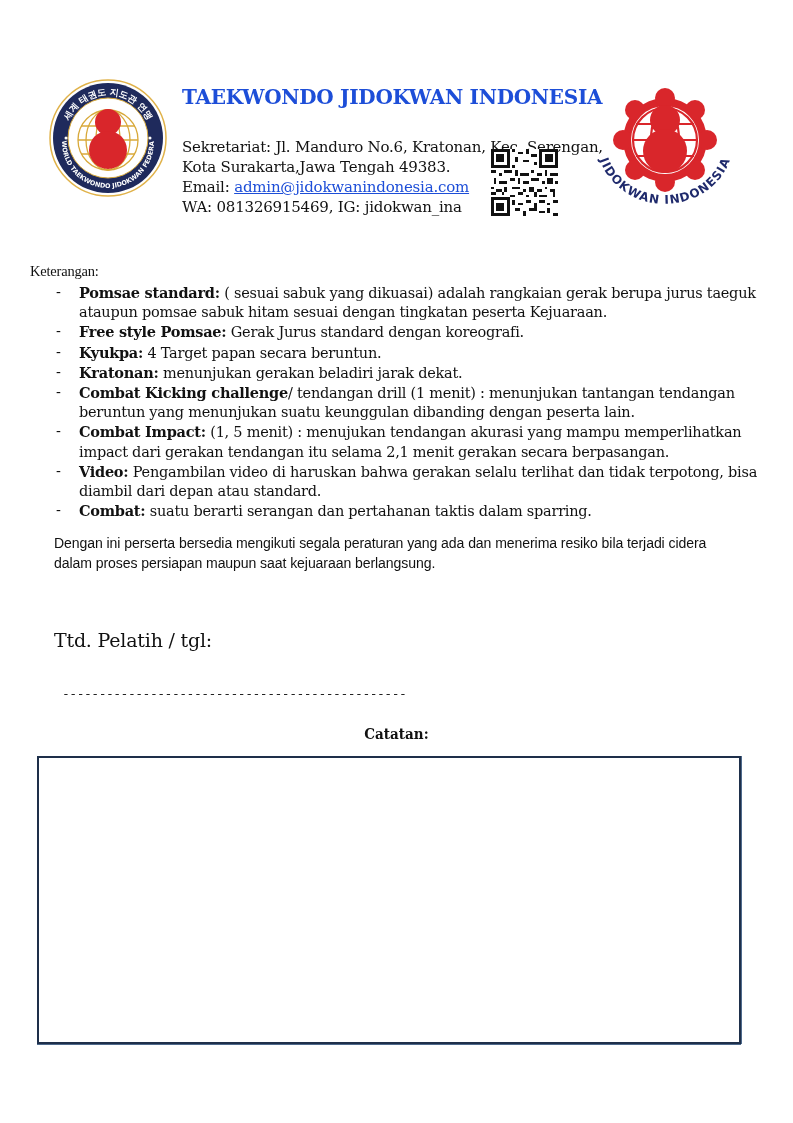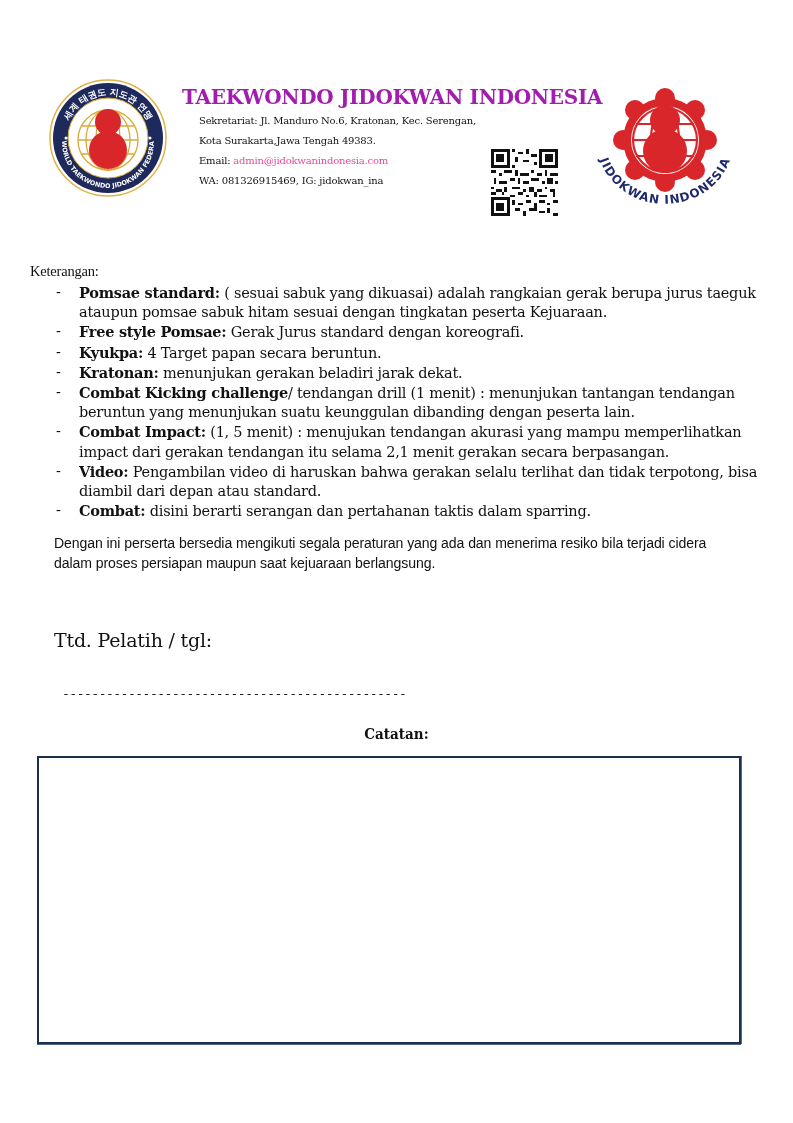--- a/index.html
+++ b/index.html
@@ -14,7 +14,7 @@
     .org-title {
       position: absolute; left: 182px; top: 85px;
       font-family: "DejaVu Serif", serif; font-weight: bold;
-      font-size: 20px; letter-spacing: -0.3px; color: #a21caf;
+      font-size: 20px; letter-spacing: -0.3px; color: #1d4ed8;
       white-space: nowrap;
     }
     .hdr-line {

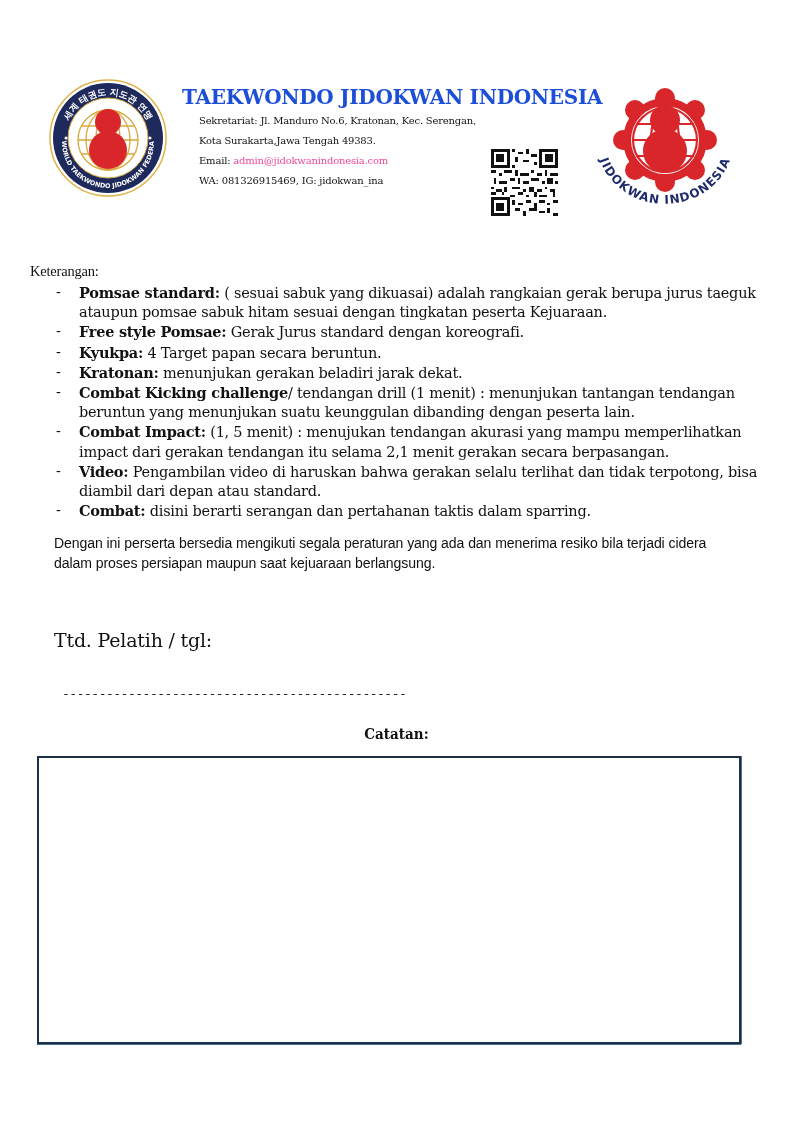--- a/index.html
+++ b/index.html
@@ -18,8 +18,8 @@
       white-space: nowrap;
     }
     .hdr-line {
-      position: absolute; left: 199px; font-size: 10px; line-height: 20px; white-space: nowrap;
-      font-family: "DejaVu Serif", serif; color: #111; letter-spacing: -0.2px;
+      position: absolute; left: 182px; font-size: 15px; line-height: 20px; white-space: nowrap;
+      font-family: "DejaVu Serif", serif; color: #111; letter-spacing: -0.2px; margin-top: 26px;
     }
     .hdr-line a { color: #ec4899; }
     .keterangan {

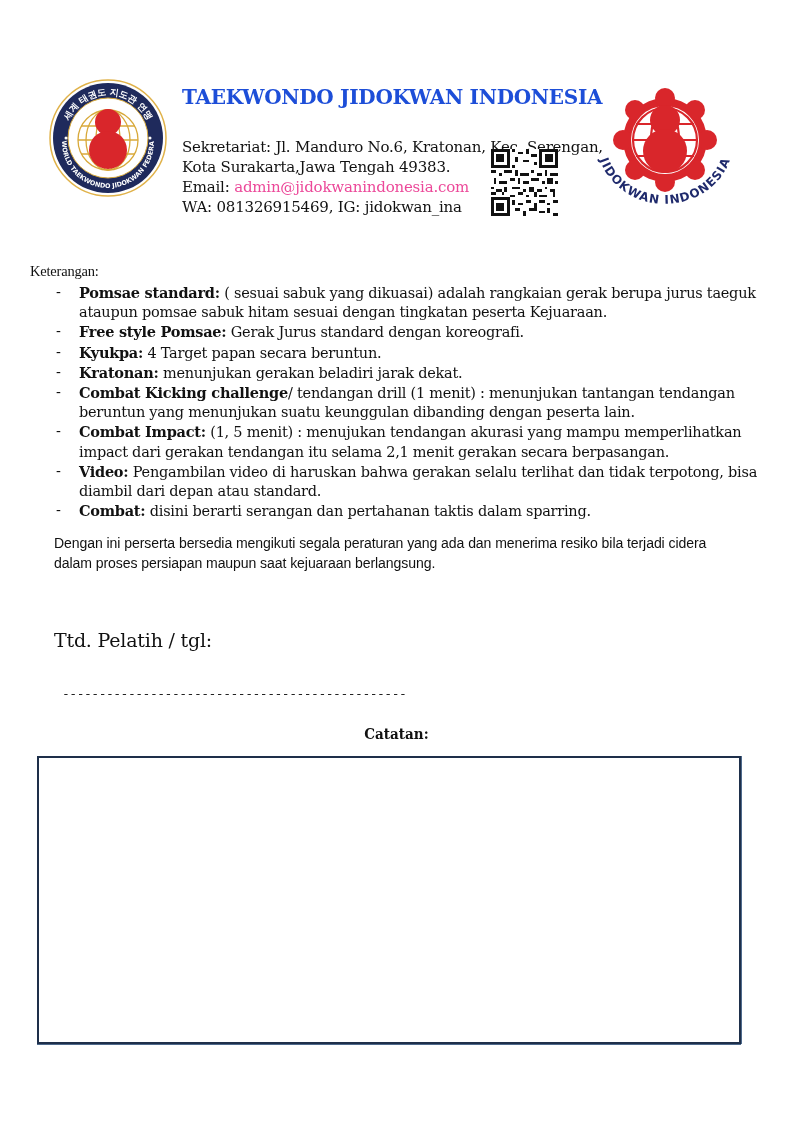--- a/index.html
+++ b/index.html
@@ -21,7 +21,7 @@
       position: absolute; left: 182px; font-size: 15px; line-height: 20px; white-space: nowrap;
       font-family: "DejaVu Serif", serif; color: #111; letter-spacing: -0.2px; margin-top: 26px;
     }
-    .hdr-line a { color: #ec4899; }
+    .hdr-line a { color: #1d4ed8; text-decoration: underline; }
     .keterangan {
       position: absolute; left: 30px; top: 263px; font-size: 14.5px; white-space: nowrap;
       letter-spacing: -0.2px;

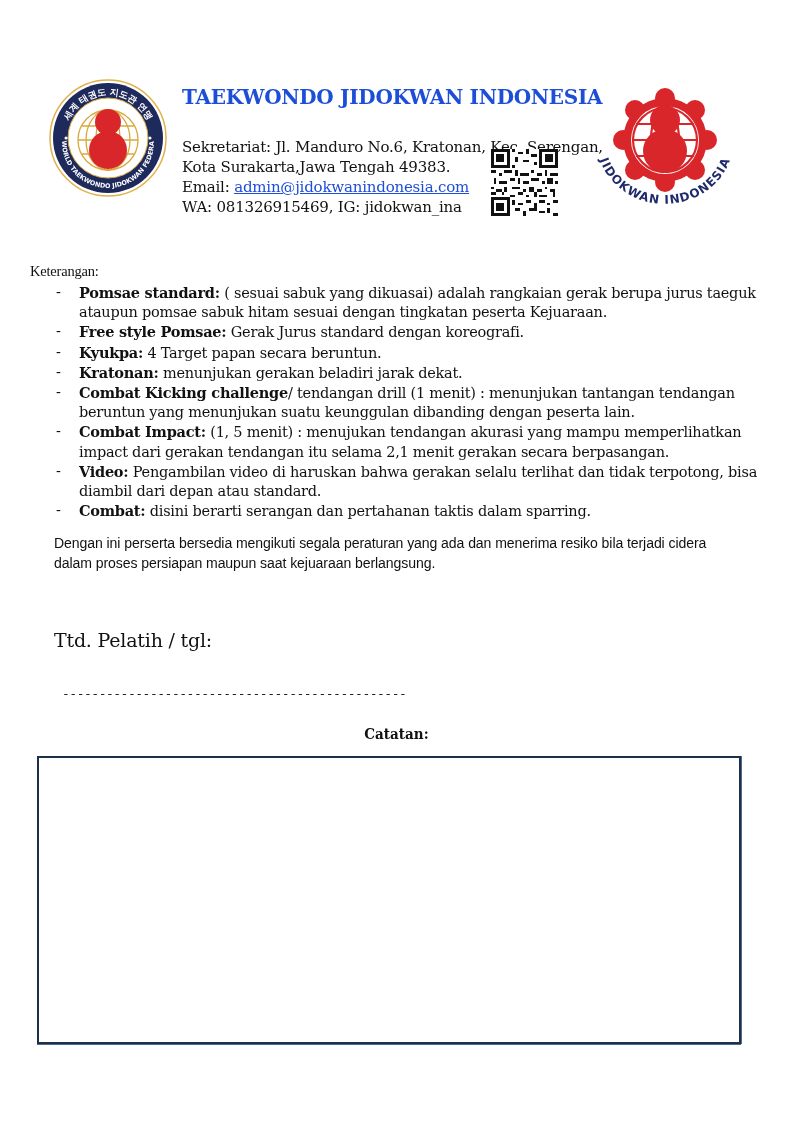--- a/index.html
+++ b/index.html
@@ -199,7 +199,7 @@
 impact dari gerakan tendangan itu selama 2,1 menit gerakan secara berpasangan.</span></li>
   <li><span class="dash">-</span><b>Video:</b><span> Pengambilan video di haruskan bahwa gerakan selalu terlihat dan tidak terpotong, bisa
 diambil dari depan atau standard.</span></li>
-  <li><span class="dash">-</span><b>Combat:</b><span> disini berarti serangan dan pertahanan taktis dalam sparring.</span></li>
+  <li><span class="dash">-</span><b>Combat:</b><span> suatu berarti serangan dan pertahanan taktis dalam sparring.</span></li>
 </ul>
 
 <div class="statement">Dengan ini perserta bersedia mengikuti segala peraturan yang ada dan menerima resiko bila terjadi cidera dalam proses persiapan maupun saat kejuaraan berlangsung.</div>

